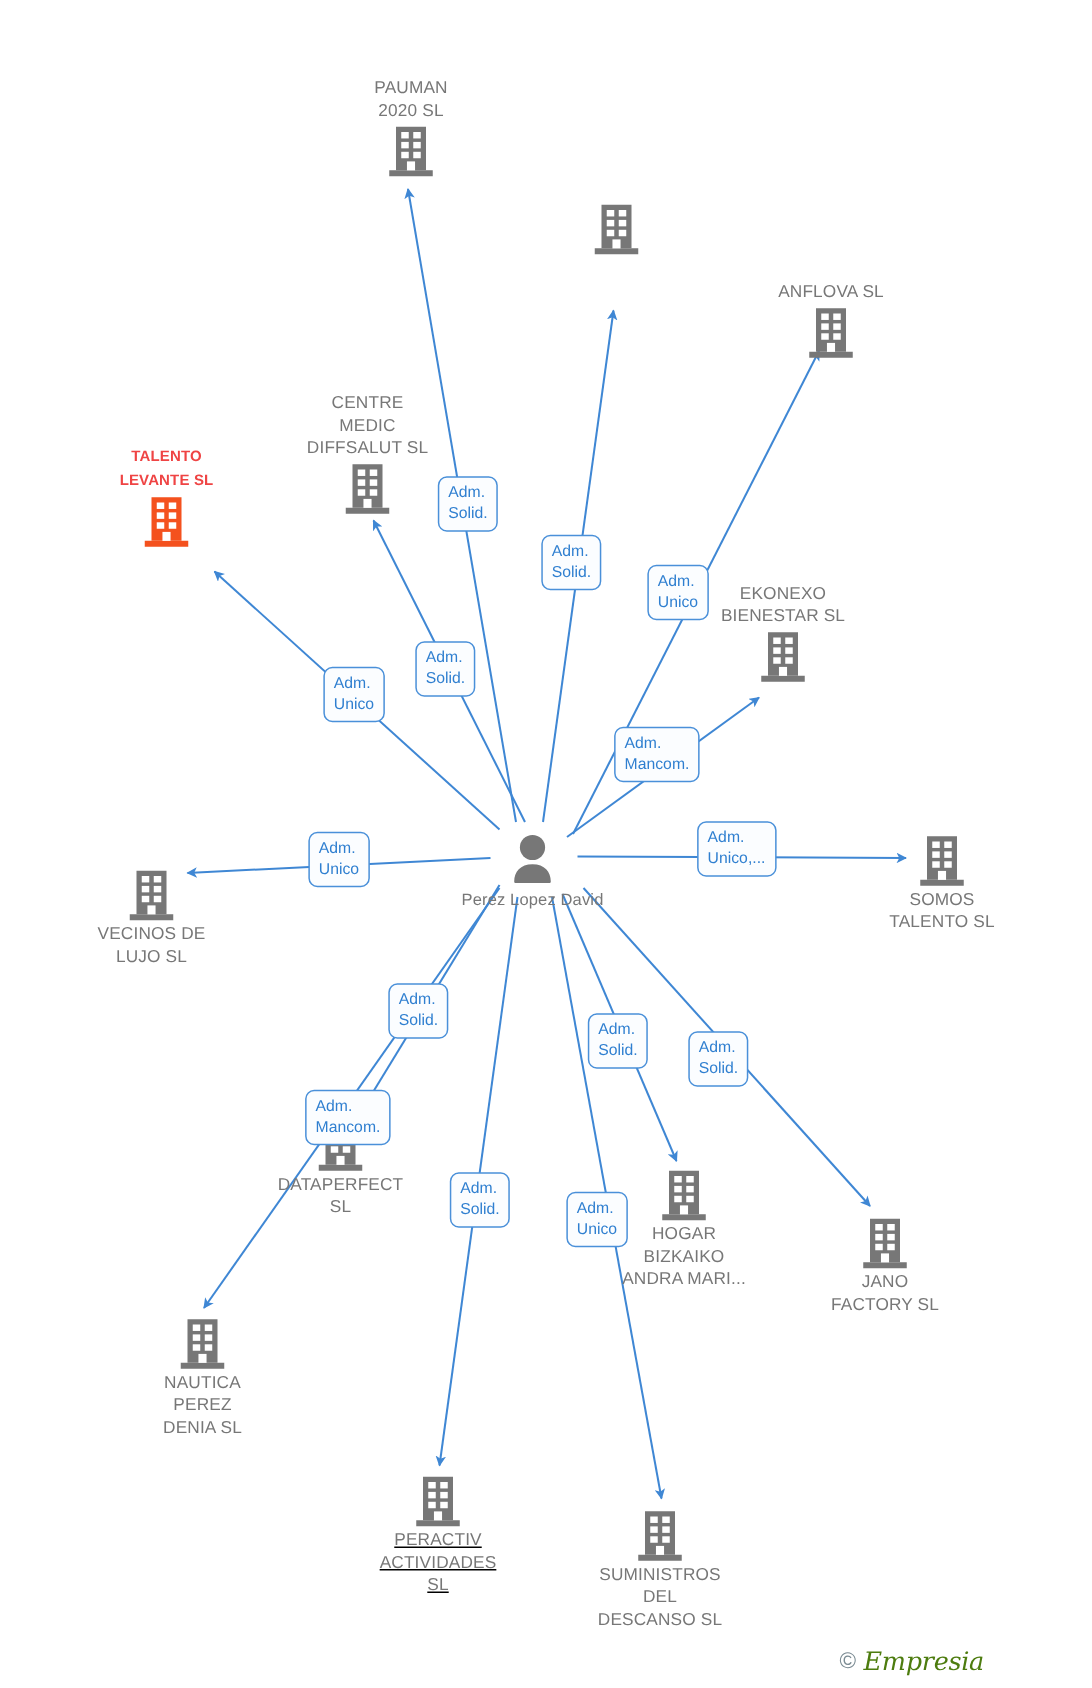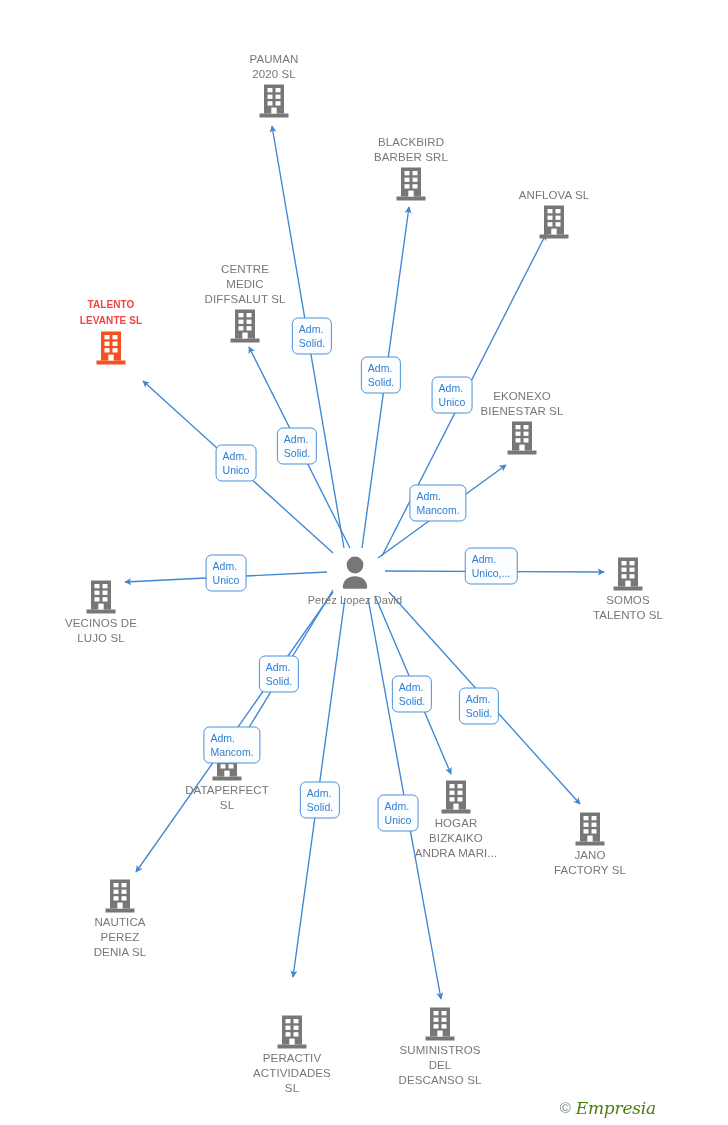--- a/index.html
+++ b/index.html
@@ -151,8 +151,6 @@
           </svg></span>
       </div>
       <div class="node label-above" style="left: 411px; top: 135px;">
-        <span class="label">BLACKBIRD
-BARBER SRL</span>
         <span class="icon-wrap"><svg width="32" height="36" viewBox="0 0 32 36" aria-hidden="true">
             <rect x="6" y="1.5" width="20" height="29" fill="#777777"></rect>
             <rect x="1.5" y="30.5" width="29" height="4" fill="#777777"></rect>

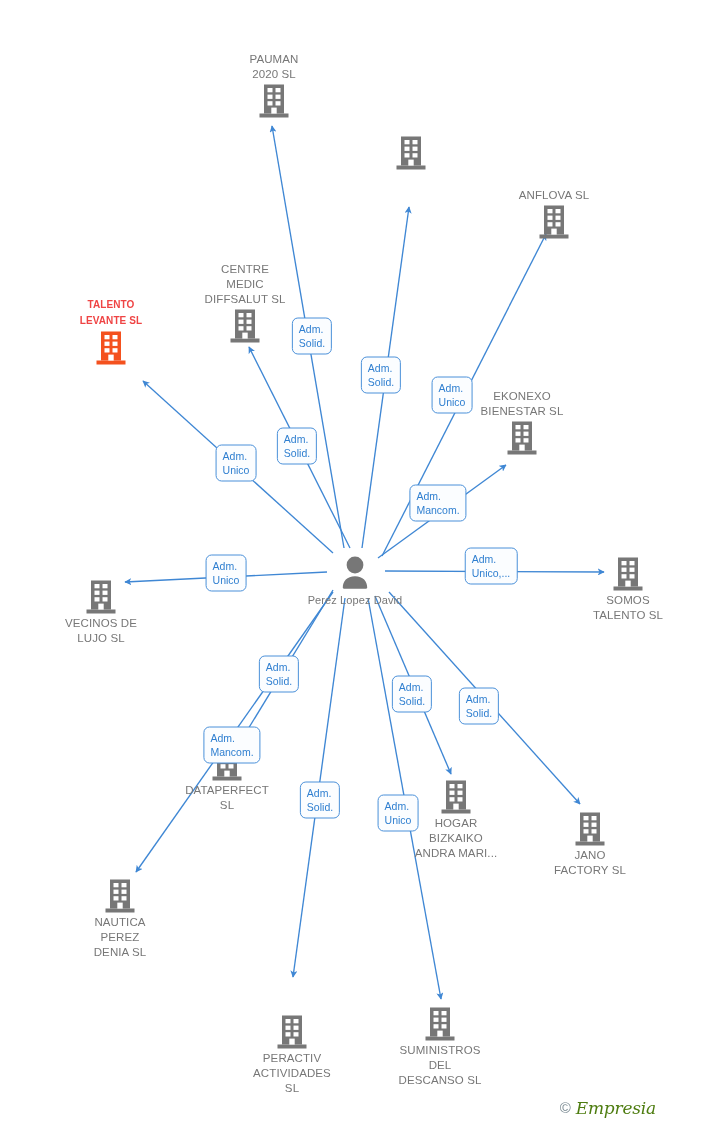--- a/index.html
+++ b/index.html
@@ -299,7 +299,7 @@
         <span class="label">JANO
 FACTORY  SL</span>
       </div>
-      <div class="node" style="left: 120px; top: 878px;">
+      <div class="node" style="left: 135px; top: 878px;">
         <span class="icon-wrap"><svg width="32" height="36" viewBox="0 0 32 36" aria-hidden="true">
             <rect x="6" y="1.5" width="20" height="29" fill="#777777"></rect>
             <rect x="1.5" y="30.5" width="29" height="4" fill="#777777"></rect>

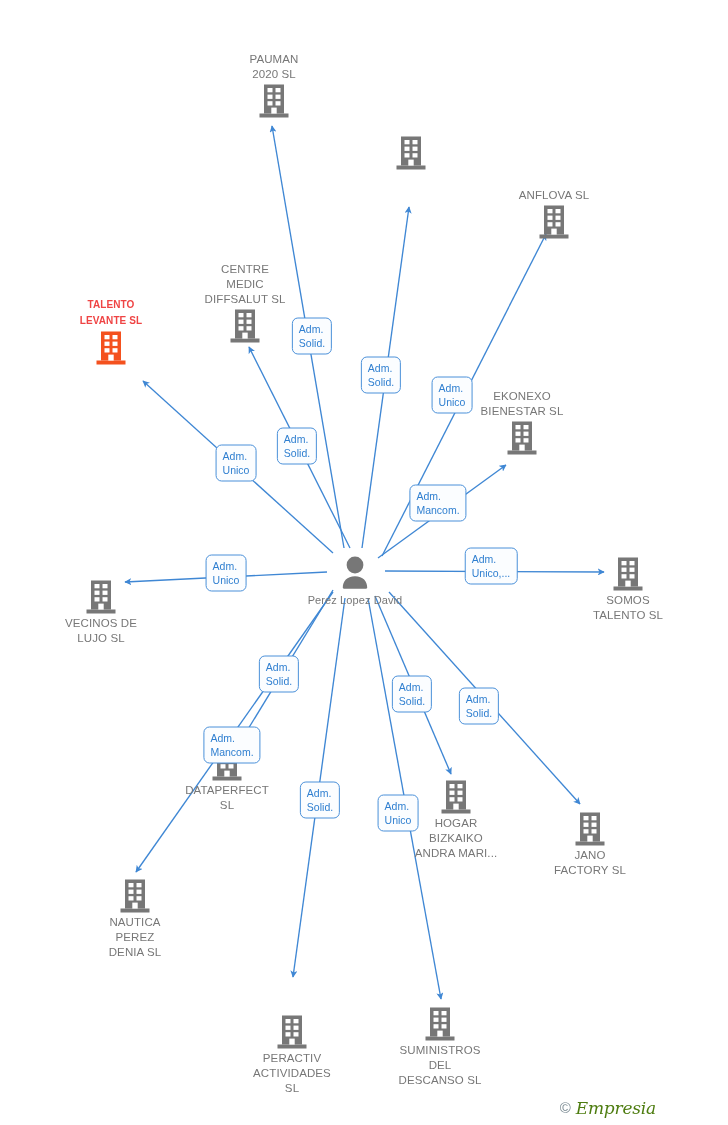--- a/index.html
+++ b/index.html
@@ -315,7 +315,7 @@
 PEREZ
 DENIA  SL</span>
       </div>
-      <div class="node" style="left: 292px; top: 1014px;">
+      <div class="node" style="left: 292px; top: 983px; text-decoration: underline;">
         <span class="icon-wrap"><svg width="32" height="36" viewBox="0 0 32 36" aria-hidden="true">
             <rect x="6" y="1.5" width="20" height="29" fill="#777777"></rect>
             <rect x="1.5" y="30.5" width="29" height="4" fill="#777777"></rect>

